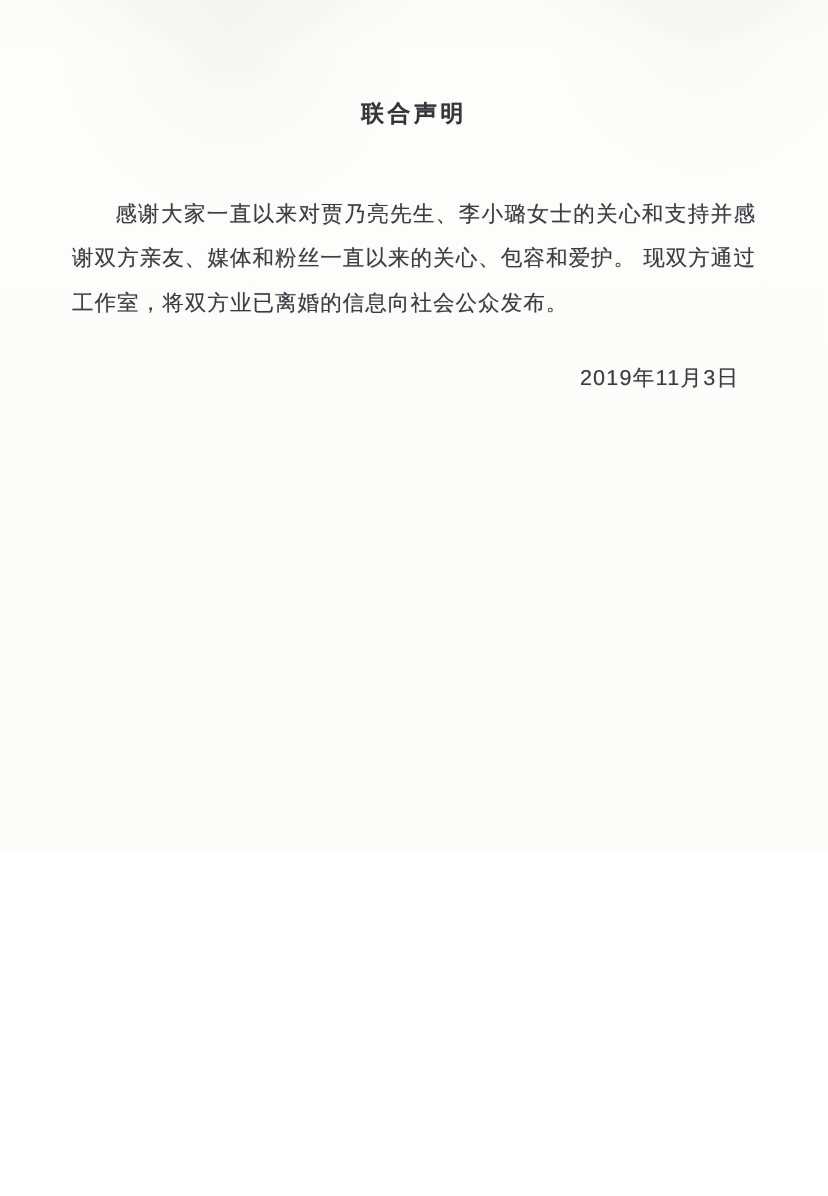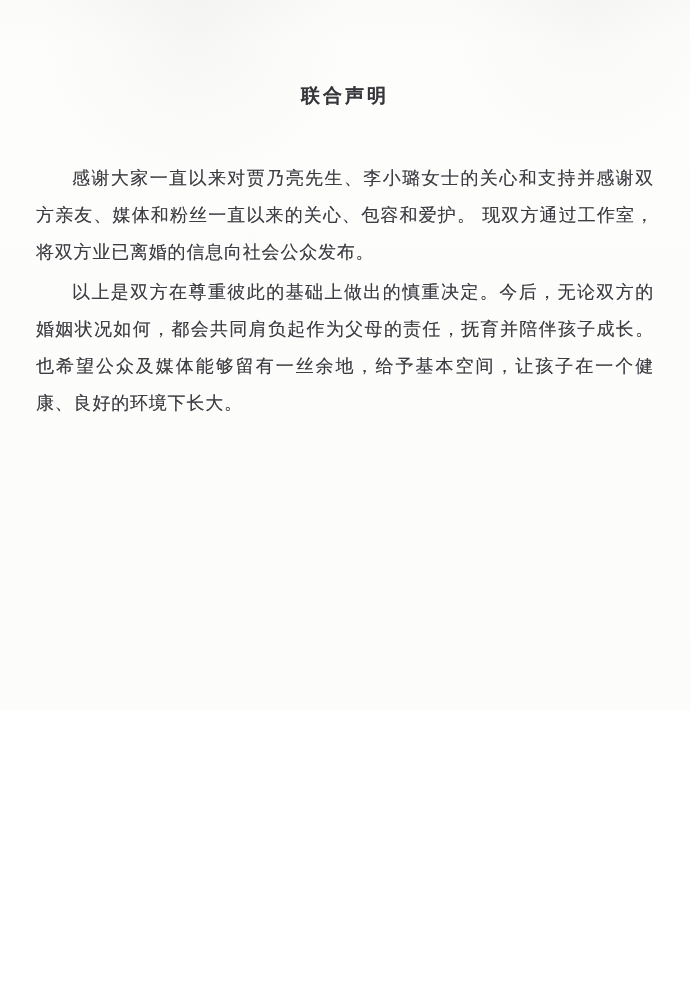--- a/index.html
+++ b/index.html
@@ -31,7 +31,7 @@
 
   .doc-body {
     margin-top: 52px;
-    padding: 0 36px;
+    padding: 0 60px;
   }
 
   .doc-body p {

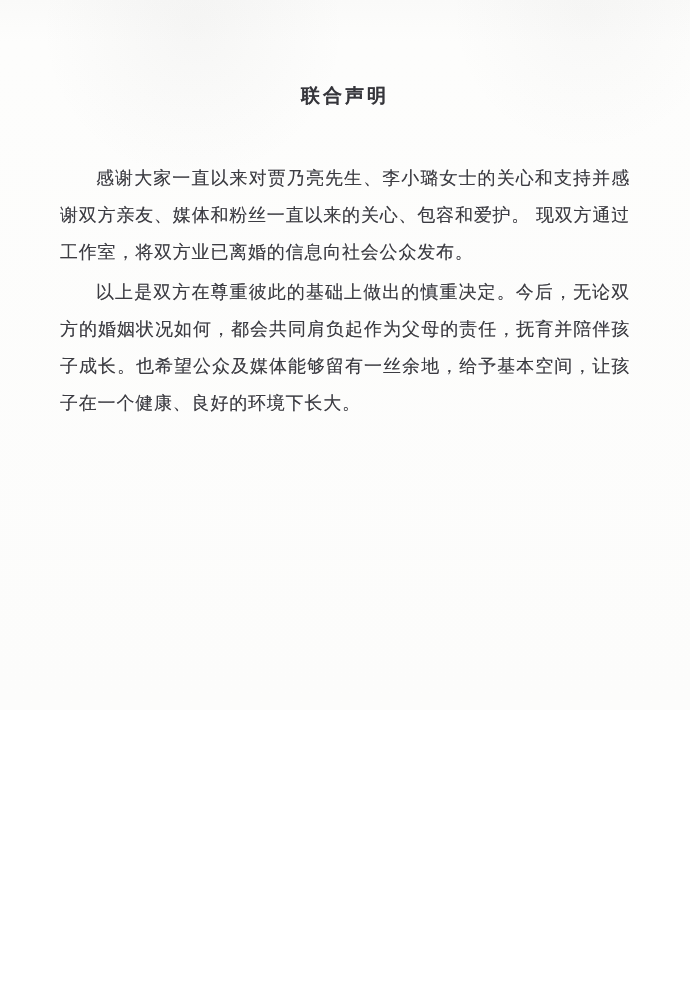--- a/index.html
+++ b/index.html
@@ -96,7 +96,6 @@
 
   <div class="doc-body">
     <p>感谢大家一直以来对贾乃亮先生、李小璐女士的关心和支持并感谢双方亲友、媒体和粉丝一直以来的关心、包容和爱护。 现双方通过工作室，将双方业已离婚的信息向社会公众发布。</p>
-    <p>以上是双方在尊重彼此的基础上做出的慎重决定。今后，无论双方的婚姻状况如何，都会共同肩负起作为父母的责任，抚育并陪伴孩子成长。也希望公众及媒体能够留有一丝余地，给予基本空间，让孩子在一个健康、良好的环境下长大。</p>
   </div>
 
 

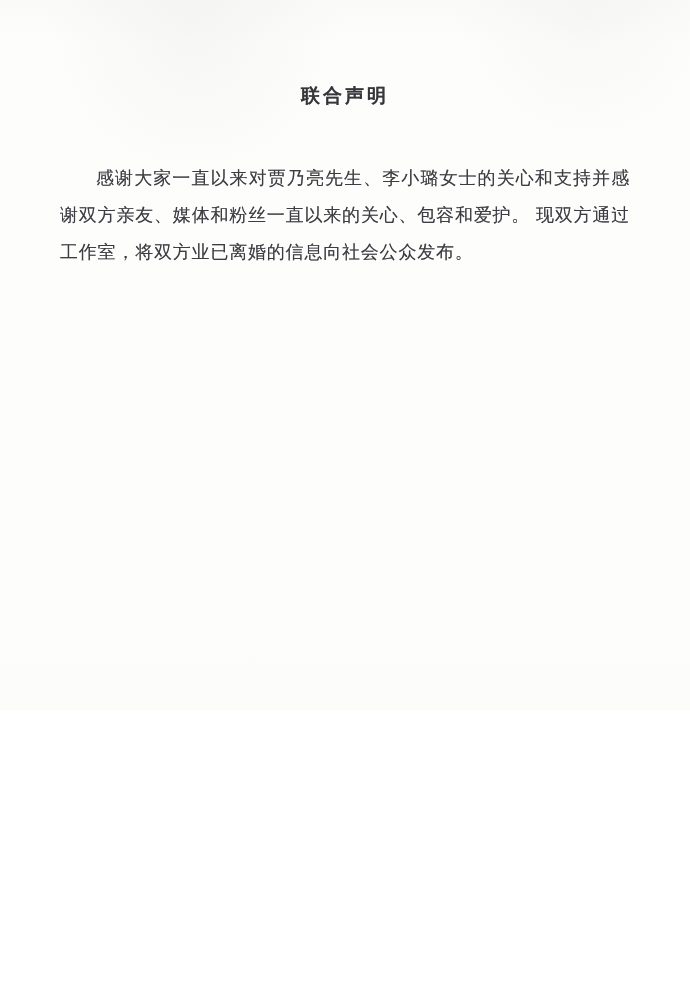--- a/index.html
+++ b/index.html
@@ -98,6 +98,7 @@
     <p>感谢大家一直以来对贾乃亮先生、李小璐女士的关心和支持并感谢双方亲友、媒体和粉丝一直以来的关心、包容和爱护。 现双方通过工作室，将双方业已离婚的信息向社会公众发布。</p>
   </div>
 
+  <div class="doc-date">2019年11月3日</div>
 
   <div class="stamp stamp-left">
     <svg viewBox="0 0 200 200">

